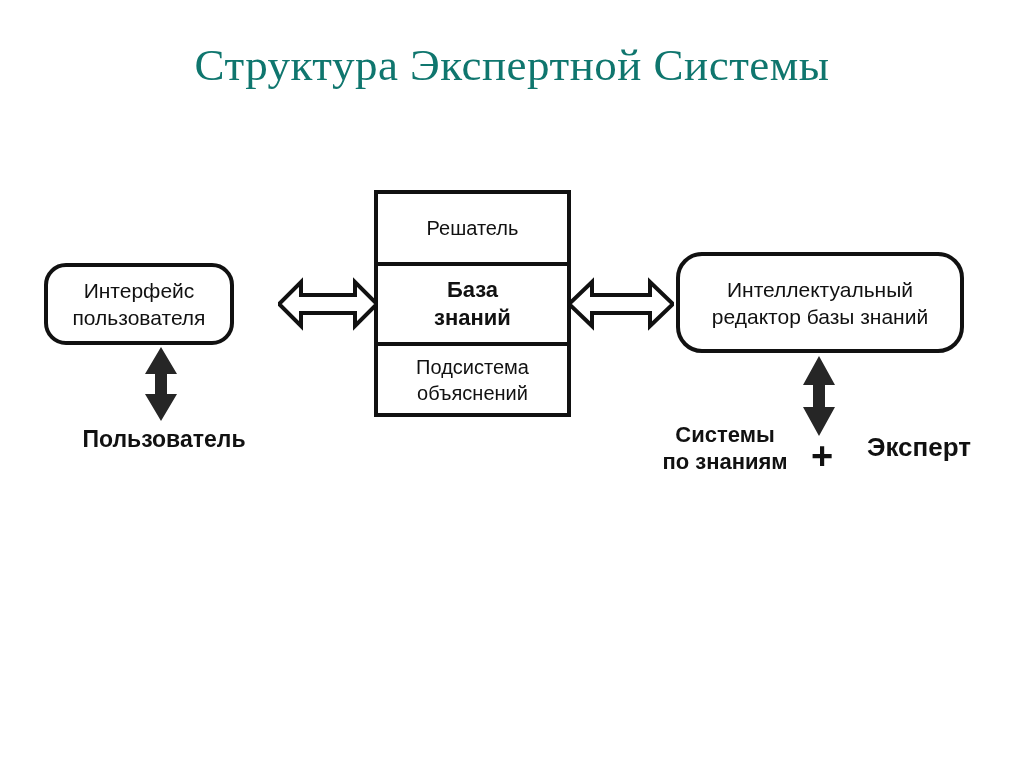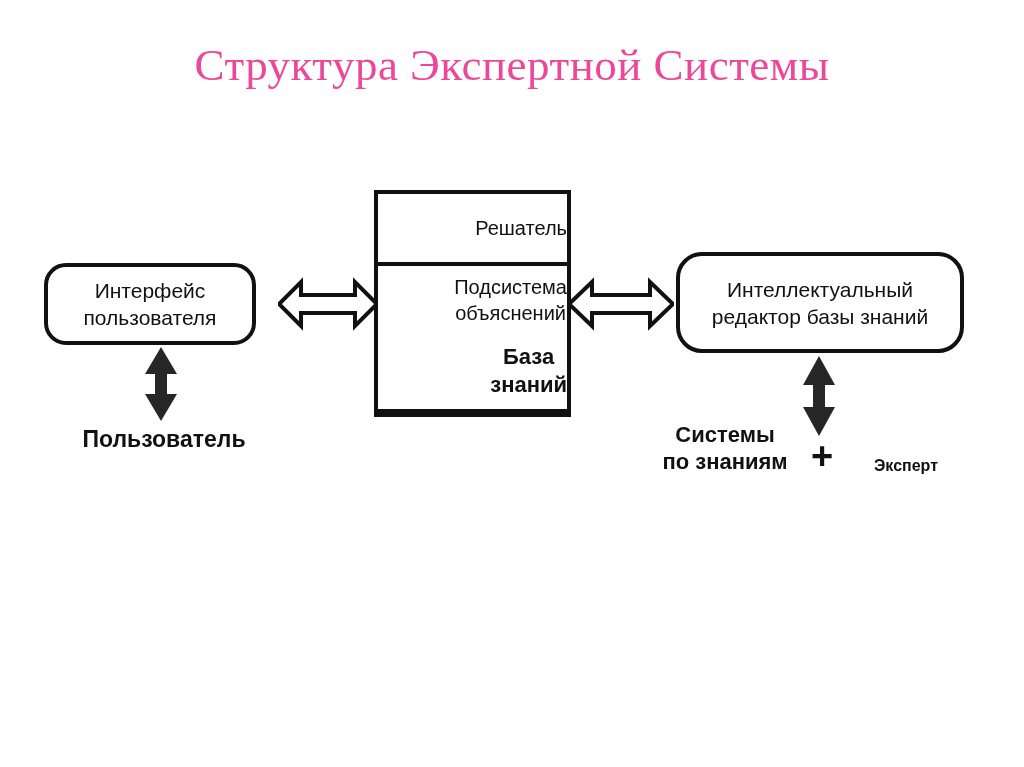--- a/index.html
+++ b/index.html
@@ -26,7 +26,7 @@
     font-family: "Liberation Serif", serif;
     font-size: 45px;
     line-height: 54px;
-    color: #ec4899;
+    color: #0f766e;
     letter-spacing: 0.5px;
     white-space: nowrap;
   }

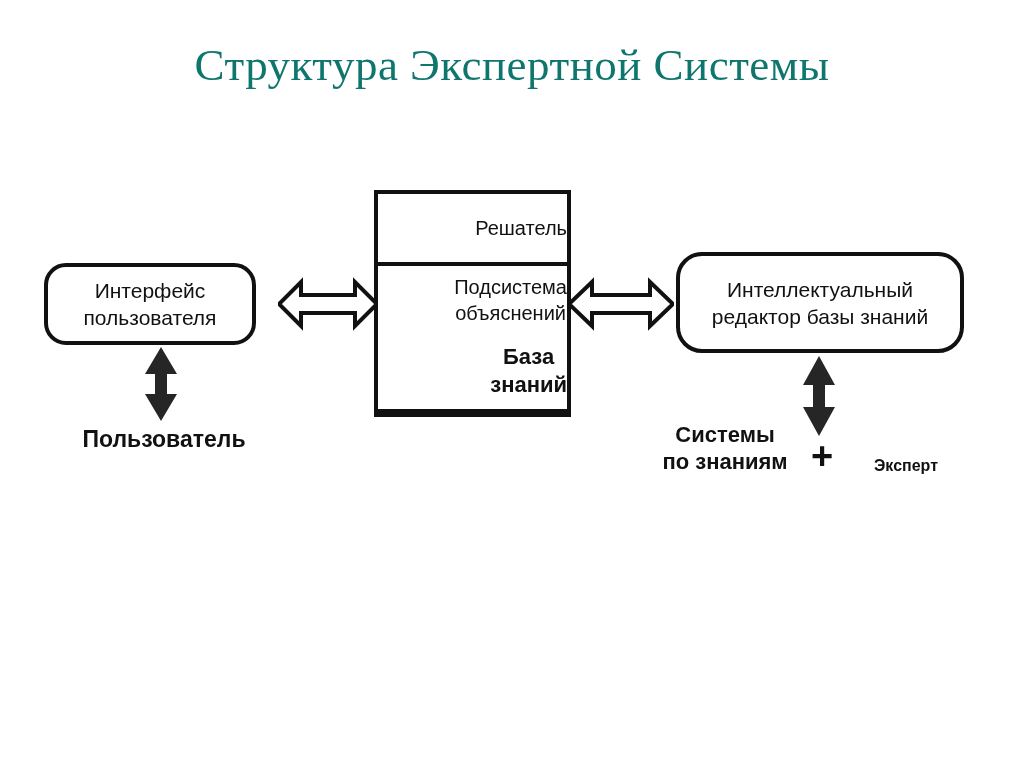--- a/index.html
+++ b/index.html
@@ -78,7 +78,7 @@
     box-sizing: border-box;
     display: flex;
     align-items: center;
-    justify-content: flex-end;
+    justify-content: center;
     text-align: center;
     color: #111111;
     font-size: 20px;

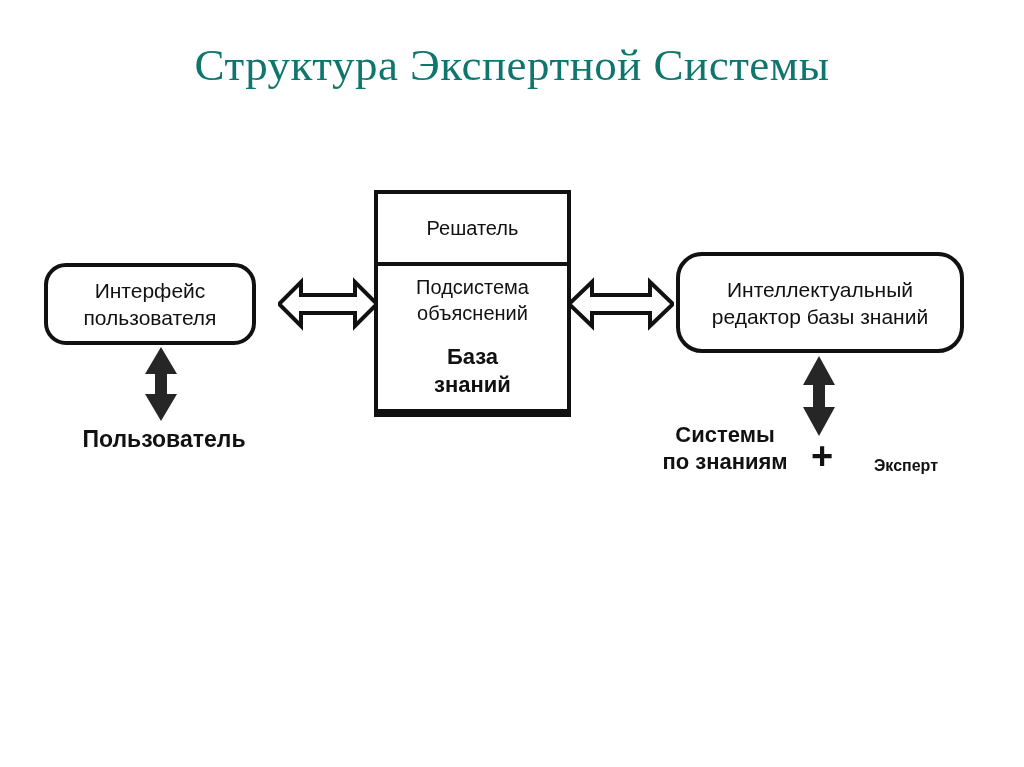--- a/index.html
+++ b/index.html
@@ -50,7 +50,7 @@
   #user-interface-box {
     left: 44px;
     top: 263px;
-    width: 212px;
+    width: 190px;
     height: 82px;
   }
   #knowledge-editor-box {

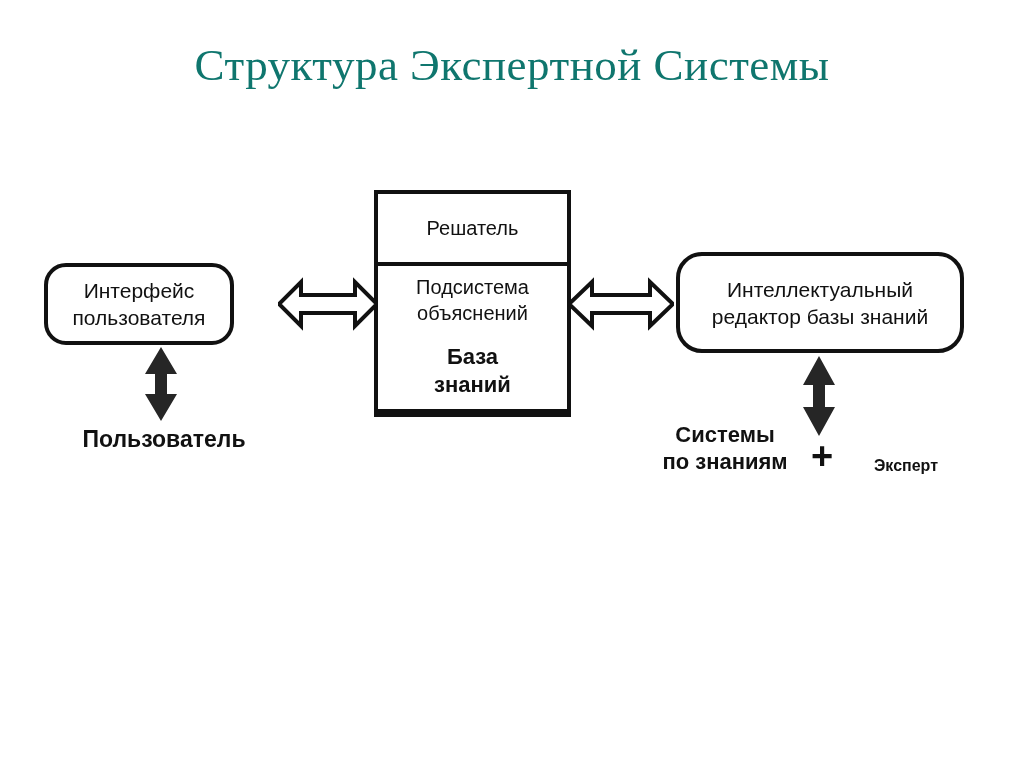--- a/index.html
+++ b/index.html
@@ -168,14 +168,14 @@
     <div class="core-cell" id="core-cell-solver">
       <span style="white-space: pre-line;">Решатель</span>
     </div>
+    <div class="core-cell" id="core-cell-knowledge-base">
+      <span style="white-space: pre-line;">База
+знаний</span>
+    </div>
     <div class="core-cell" id="core-cell-explanation">
       <span style="white-space: pre-line;">Подсистема
 объяснений</span>
     </div>
-    <div class="core-cell" id="core-cell-knowledge-base">
-      <span style="white-space: pre-line;">База
-знаний</span>
-    </div>
   </div>
 
   <div class="rbox" id="knowledge-editor-box">

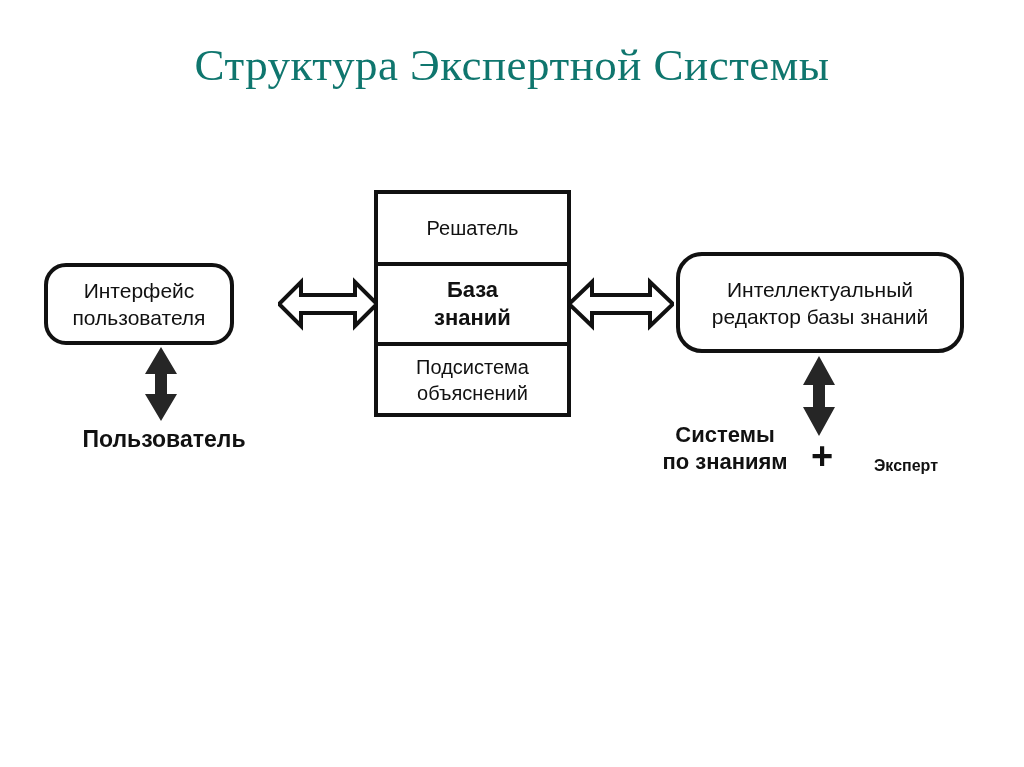--- a/index.html
+++ b/index.html
@@ -145,11 +145,11 @@
   }
   #label-expert {
     left: 841px;
-    top: 452px;
+    top: 434px;
     width: 130px;
-    font-size: 16px;
+    font-size: 26px;
     line-height: 27px;
-    text-align: center;
+    text-align: right;
   }
 </style>
 </head>

